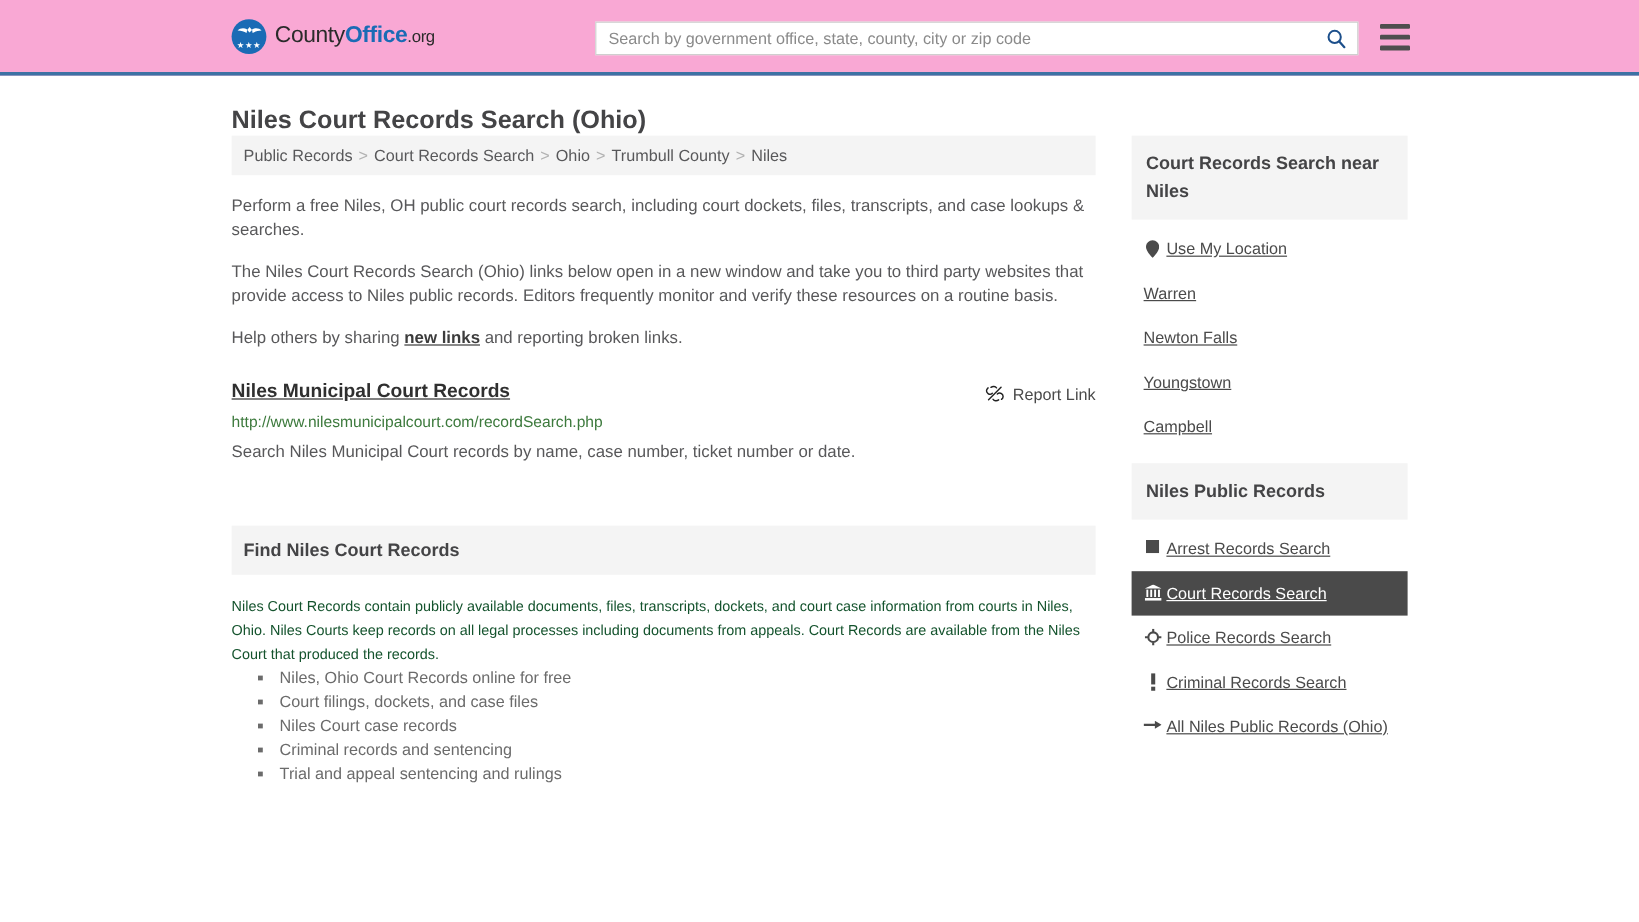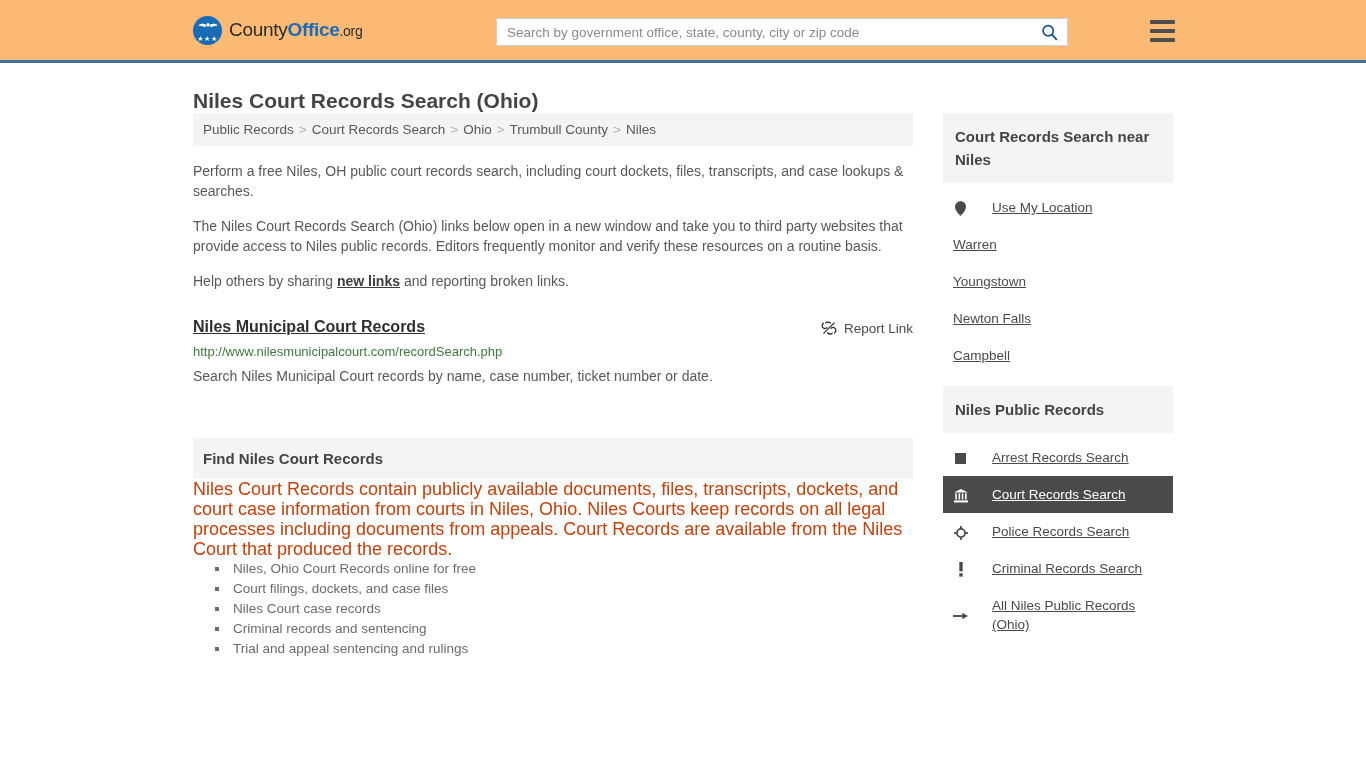--- a/index.html
+++ b/index.html
@@ -16,7 +16,7 @@
   
   .site-header {
     height: 63px;
-    background: #fdba74;
+    background: #f9a8d4;
     border-bottom: 3px solid #3d72a4;
     display: flex;
     align-items: center;

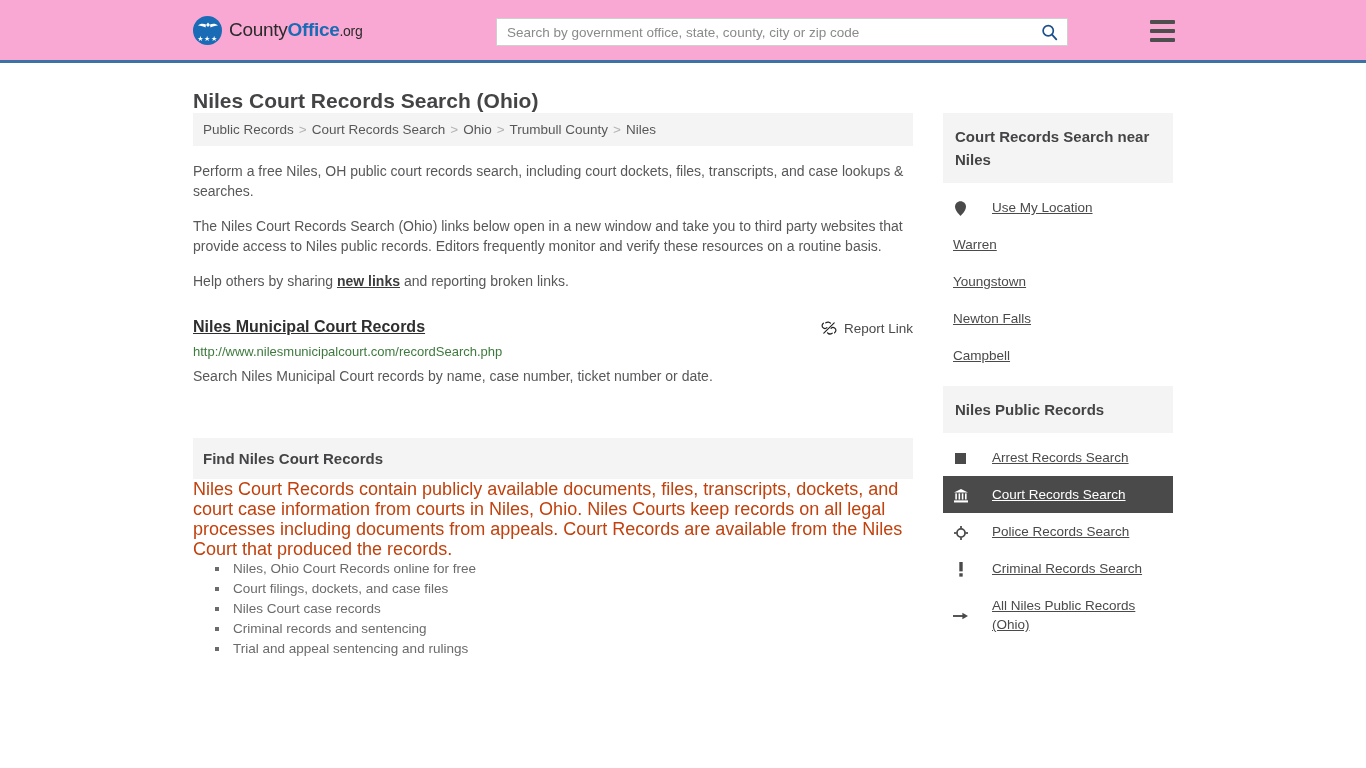--- a/index.html
+++ b/index.html
@@ -65,7 +65,7 @@
     position: absolute;
     left: 496px;
     top: 18px;
-    width: 572px;
+    width: 636px;
     height: 28px;
     background: #ffffff;
     border: 1px solid #cfcfcf;

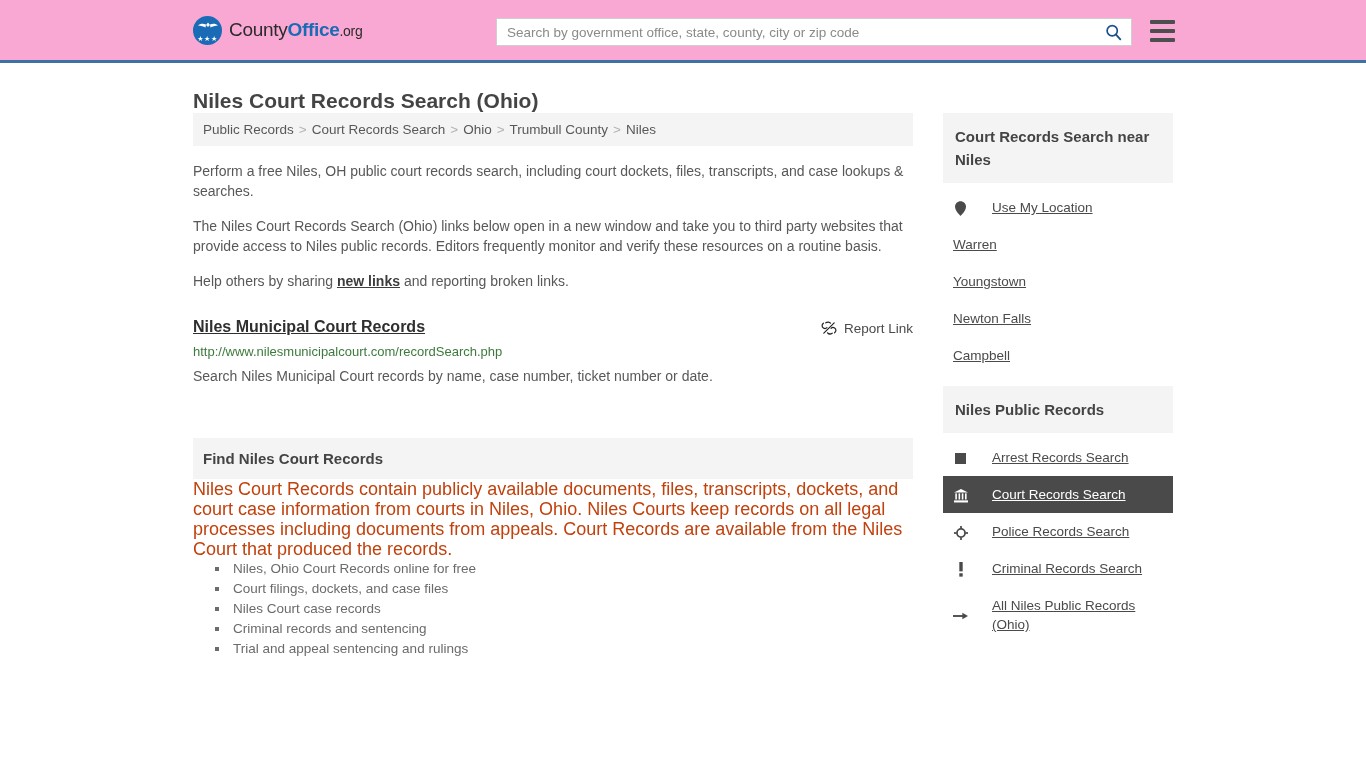--- a/index.html
+++ b/index.html
@@ -252,8 +252,8 @@
   .side-list { padding-top: 6px; }
   .side-item {
     display: flex;
-    align-items: center;
-    gap: 24px;
+    align-items: flex-start;
+    gap: 4px;
     padding: 9px 10px;
     cursor: pointer;
   }

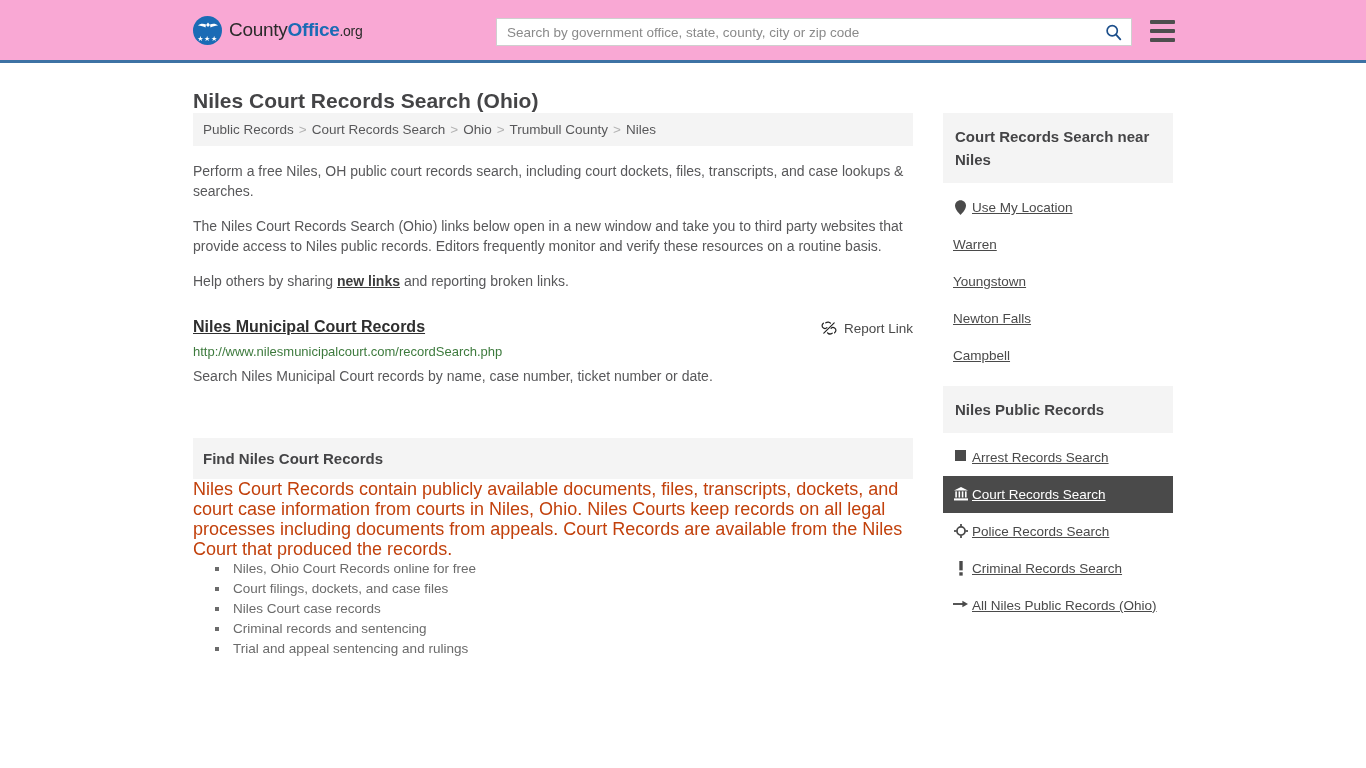--- a/index.html
+++ b/index.html
@@ -379,10 +379,10 @@
             <span class="label">Warren</span>
           </div>
           <div class="side-item plain">
+            <span class="label">Newton Falls</span>
+          </div>
+          <div class="side-item plain">
             <span class="label">Youngstown</span>
-          </div>
-          <div class="side-item plain">
-            <span class="label">Newton Falls</span>
           </div>
           <div class="side-item plain">
             <span class="label">Campbell</span>

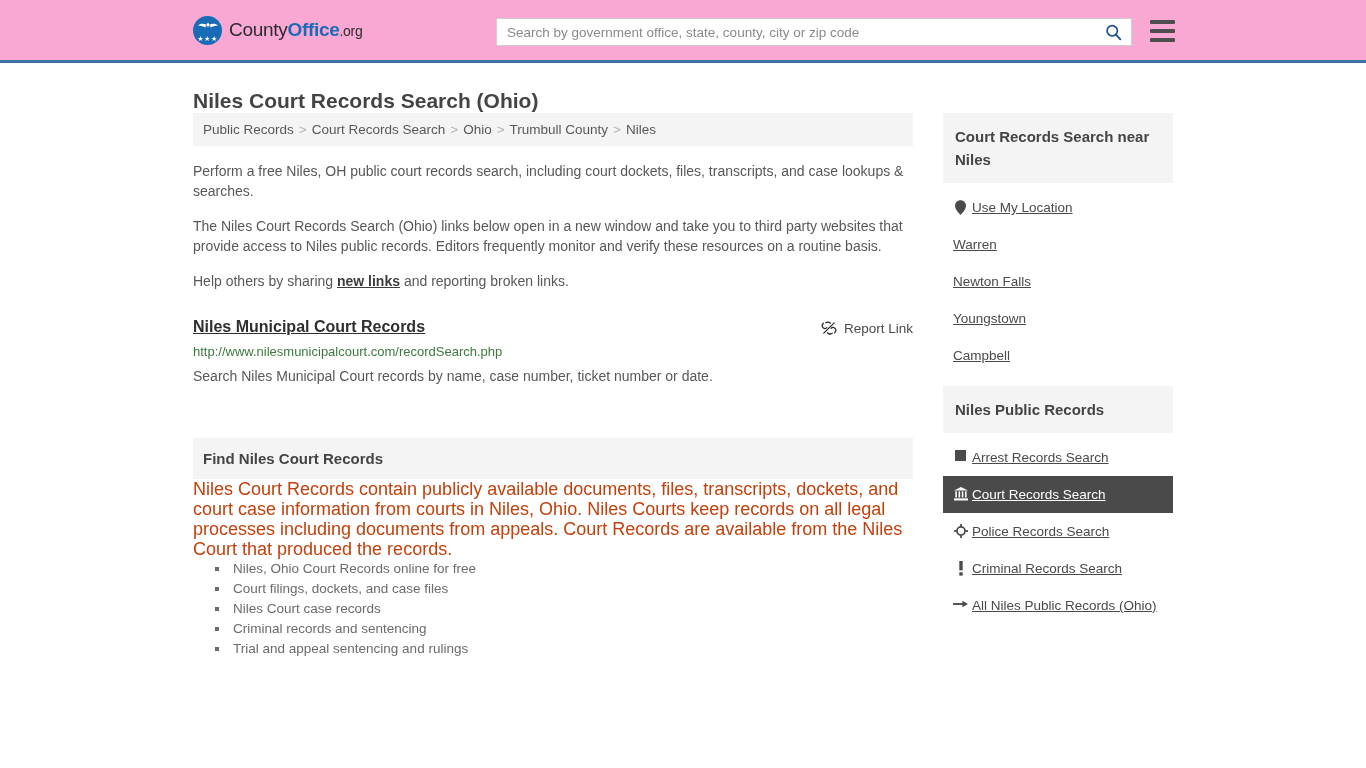--- a/index.html
+++ b/index.html
@@ -209,10 +209,10 @@
     color: #444446;
   }
   .section-body {
-    margin-top: 0;
-    font-size: 18px;
+    margin-top: 16px;
+    font-size: 12px;
     line-height: 20px;
-    color: #c2410c;
+    color: #14532d;
   }
   .sub-head {
     margin-top: 18px;

